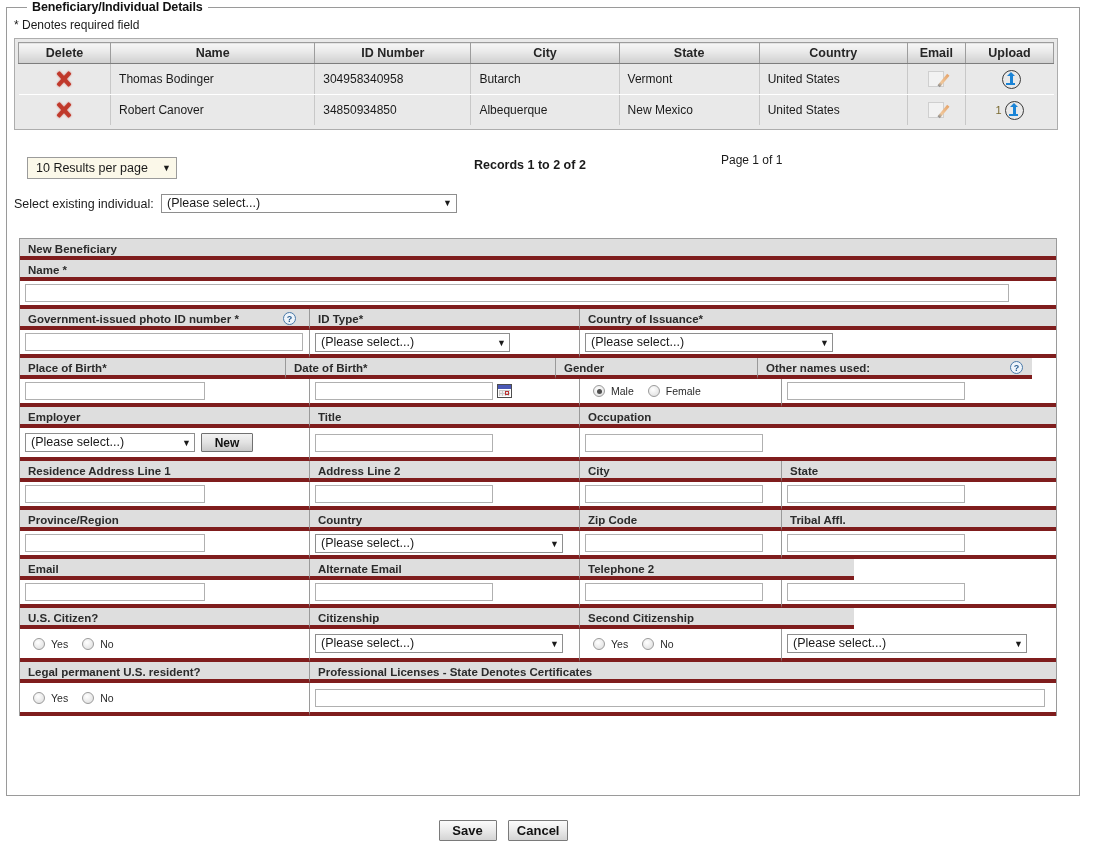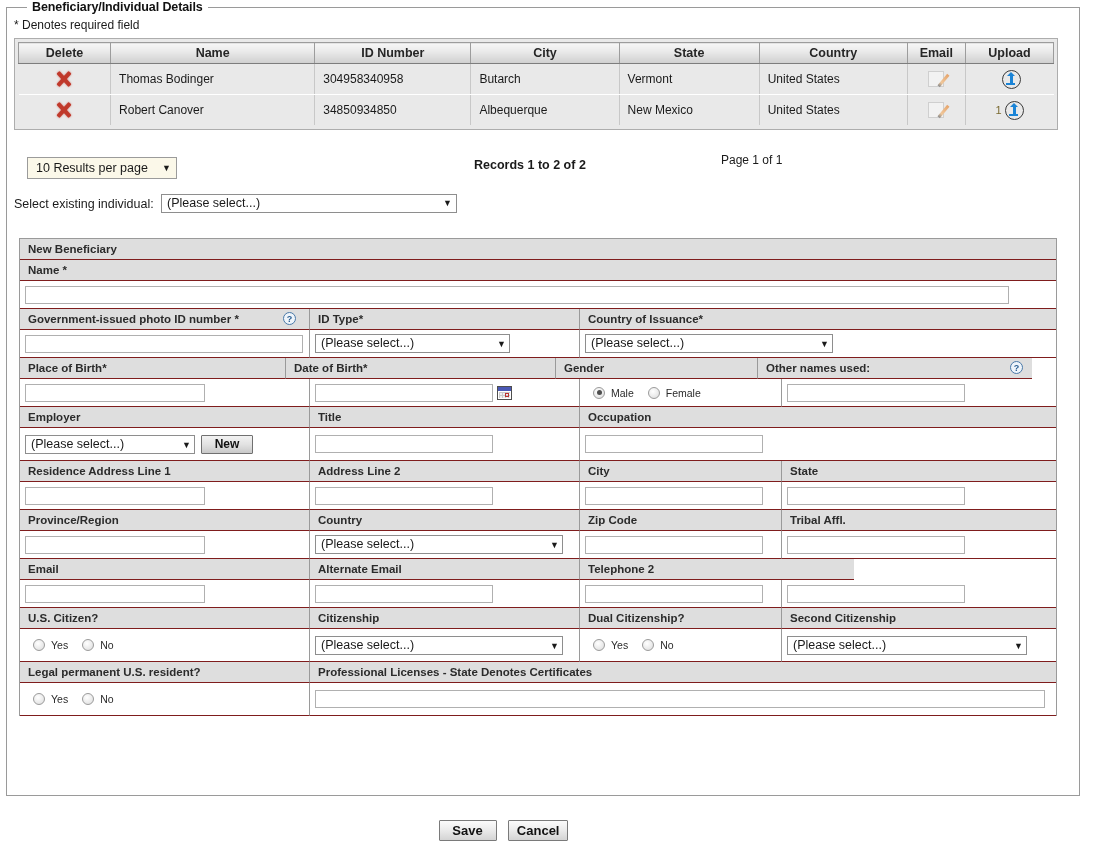--- a/index.html
+++ b/index.html
@@ -246,7 +246,7 @@
   .cell {
     box-sizing: border-box;
     border-right: 1px solid #9a9a9a;
-    border-bottom: 1px solid #7f1d1d;
+    border-bottom: 4px solid #7f1d1d;
     overflow: hidden;
   }
   .cell:last-child { border-right: none; }

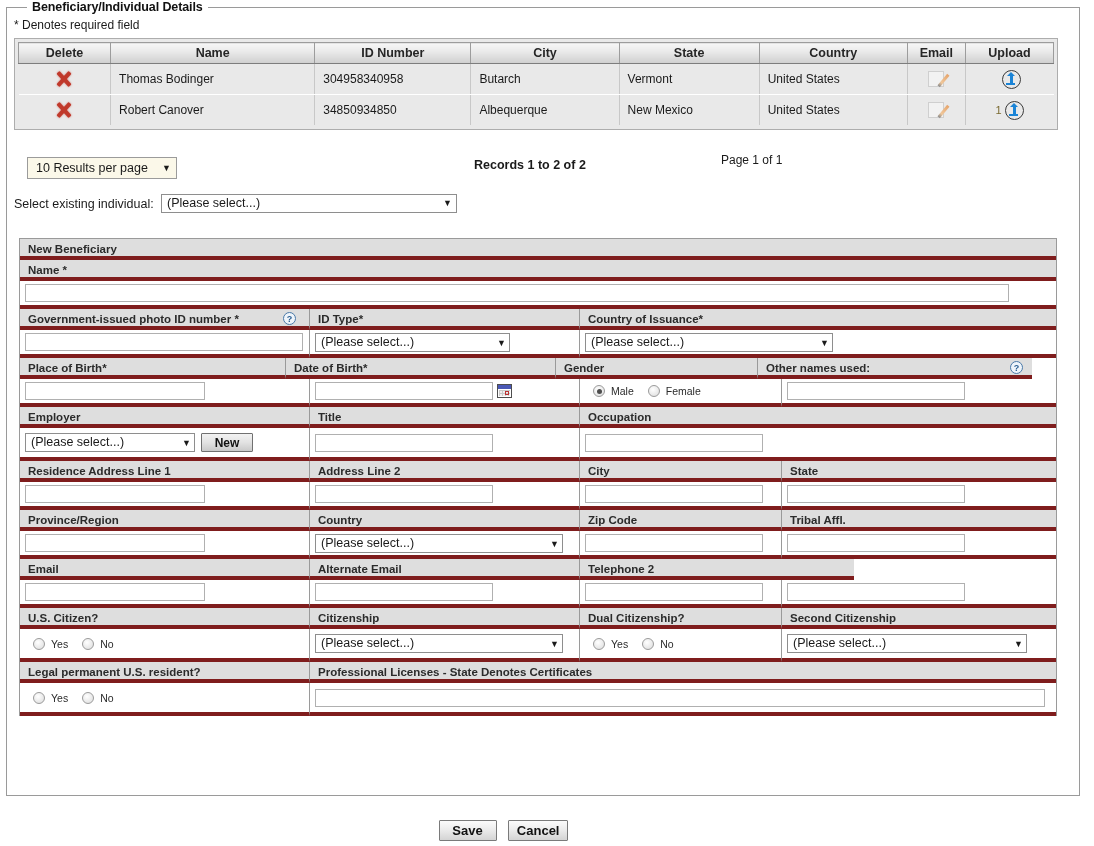--- a/index.html
+++ b/index.html
@@ -668,7 +668,6 @@
     <div class="hdr-row">
       <div class="cell hdr" style="width:290px">U.S. Citizen?</div>
       <div class="cell hdr" style="width:270px">Citizenship</div>
-      <div class="cell hdr" style="width:202px">Dual Citizenship?</div>
       <div class="cell hdr" style="width:274px">Second Citizenship</div>
     </div>
     <div class="inp-row">

